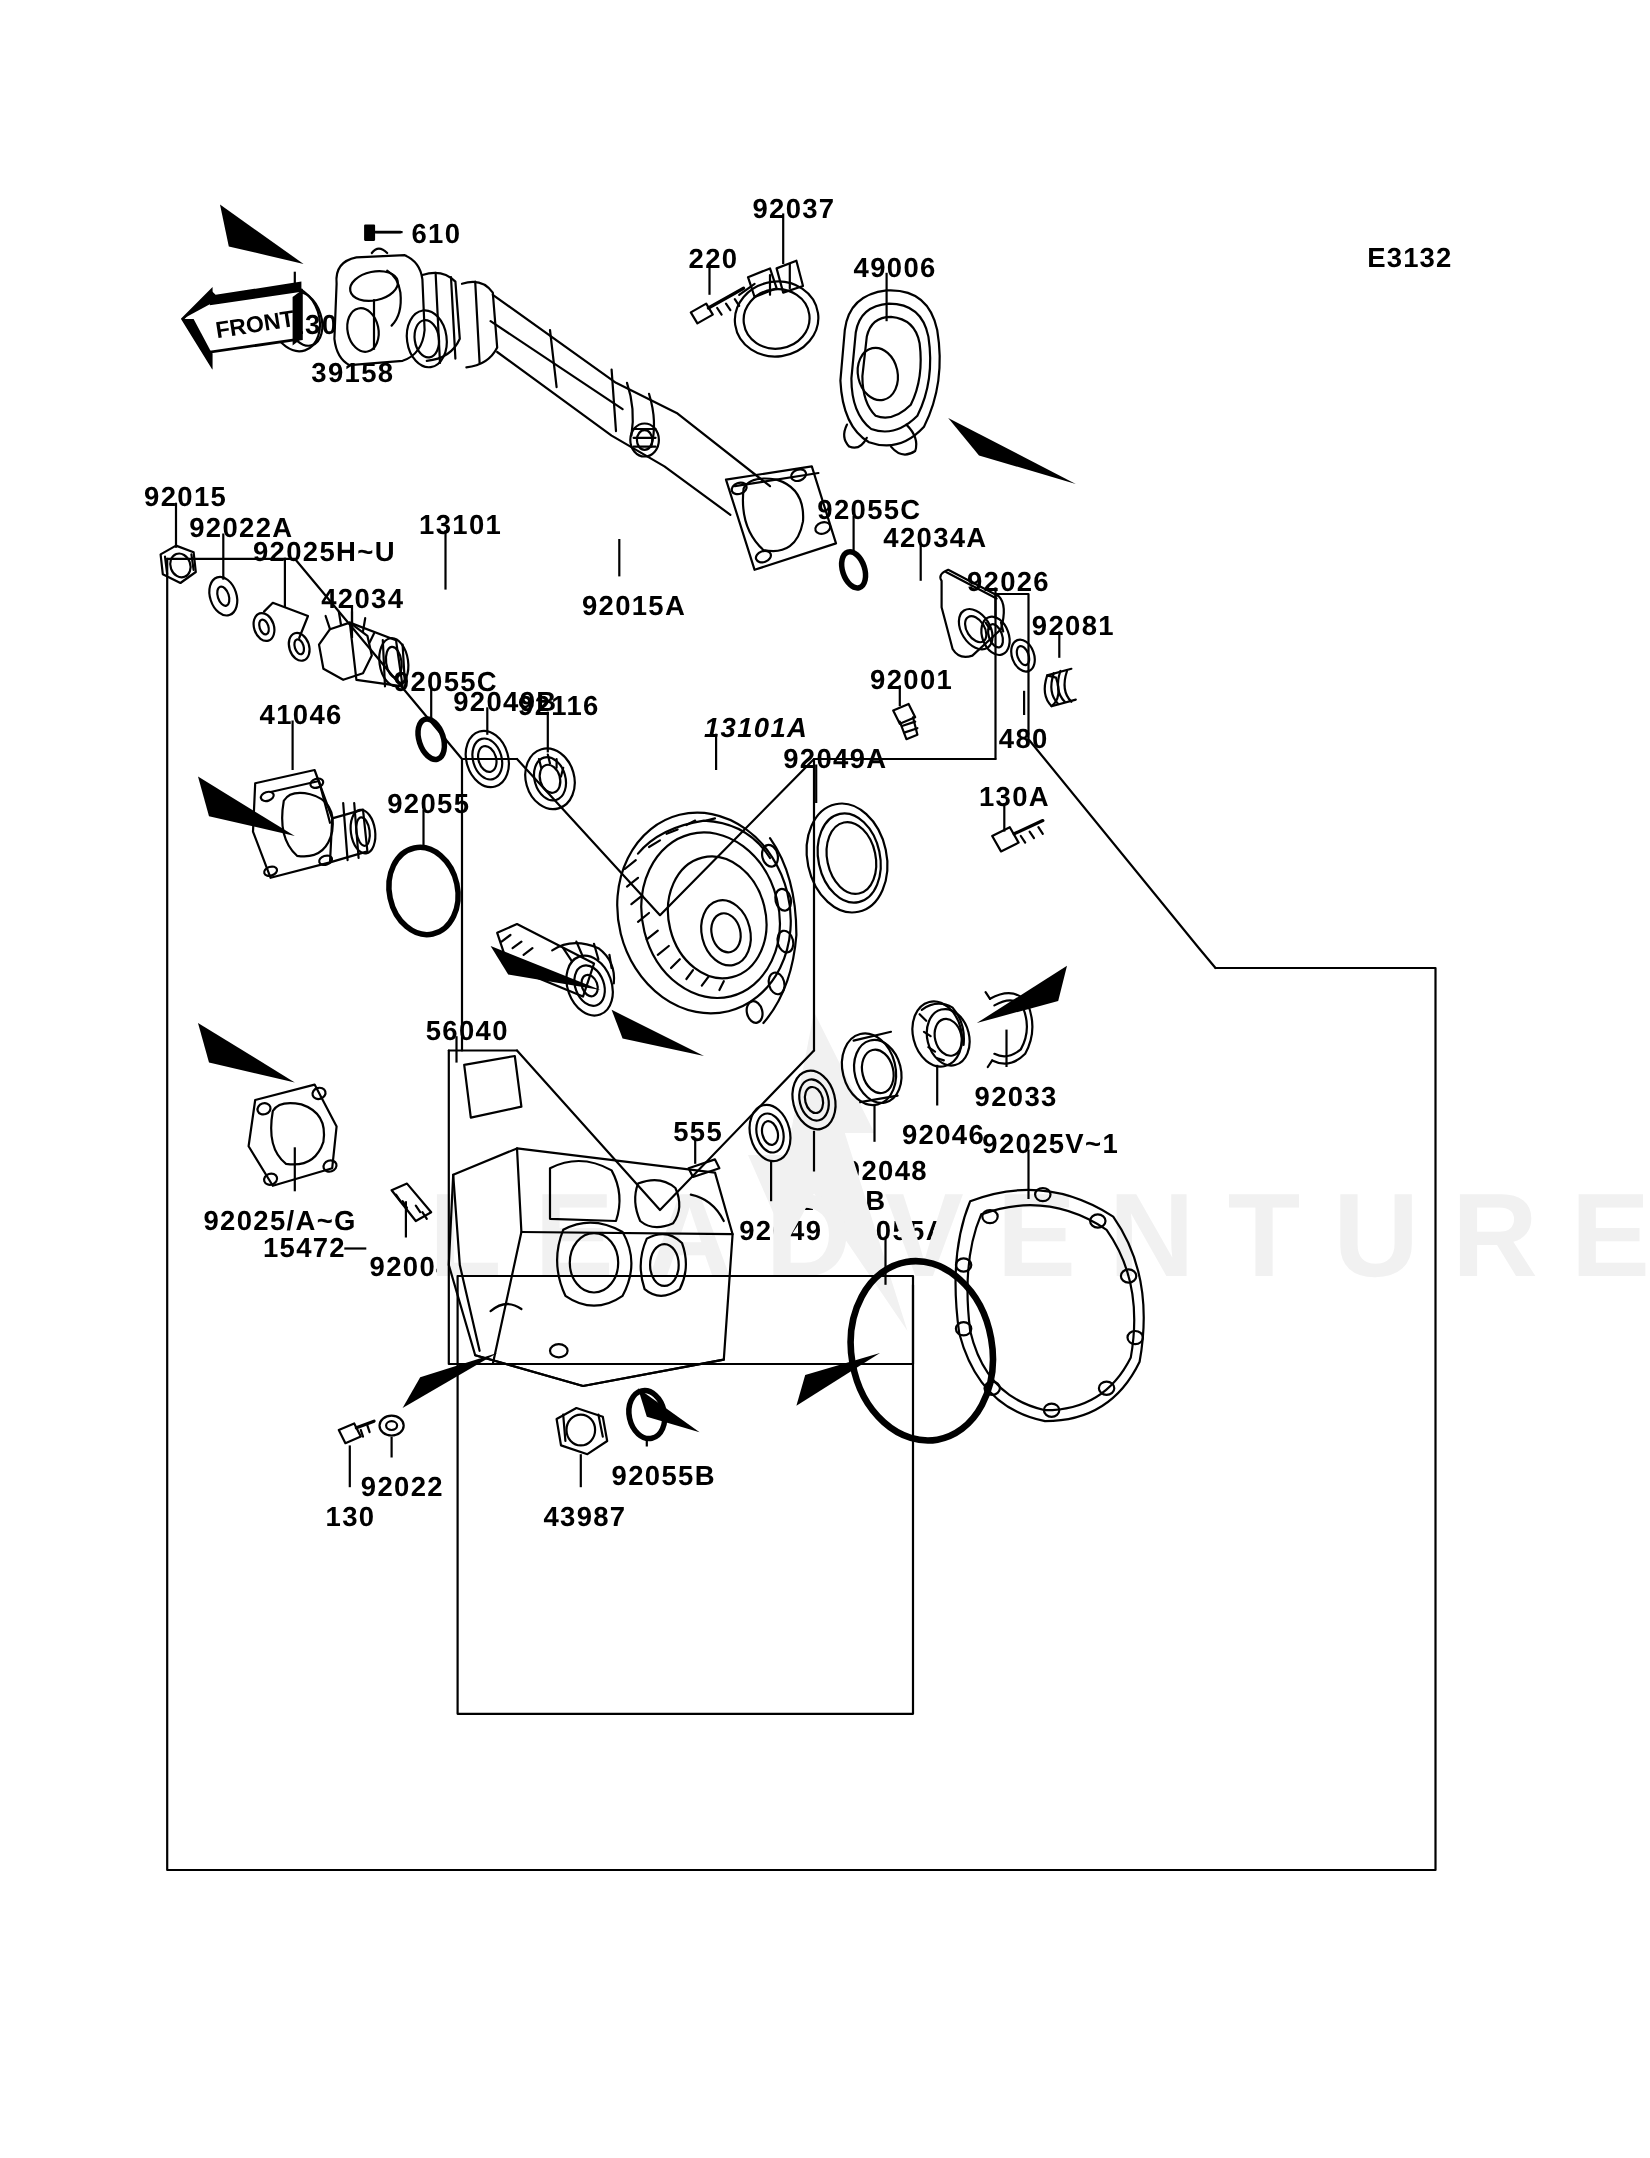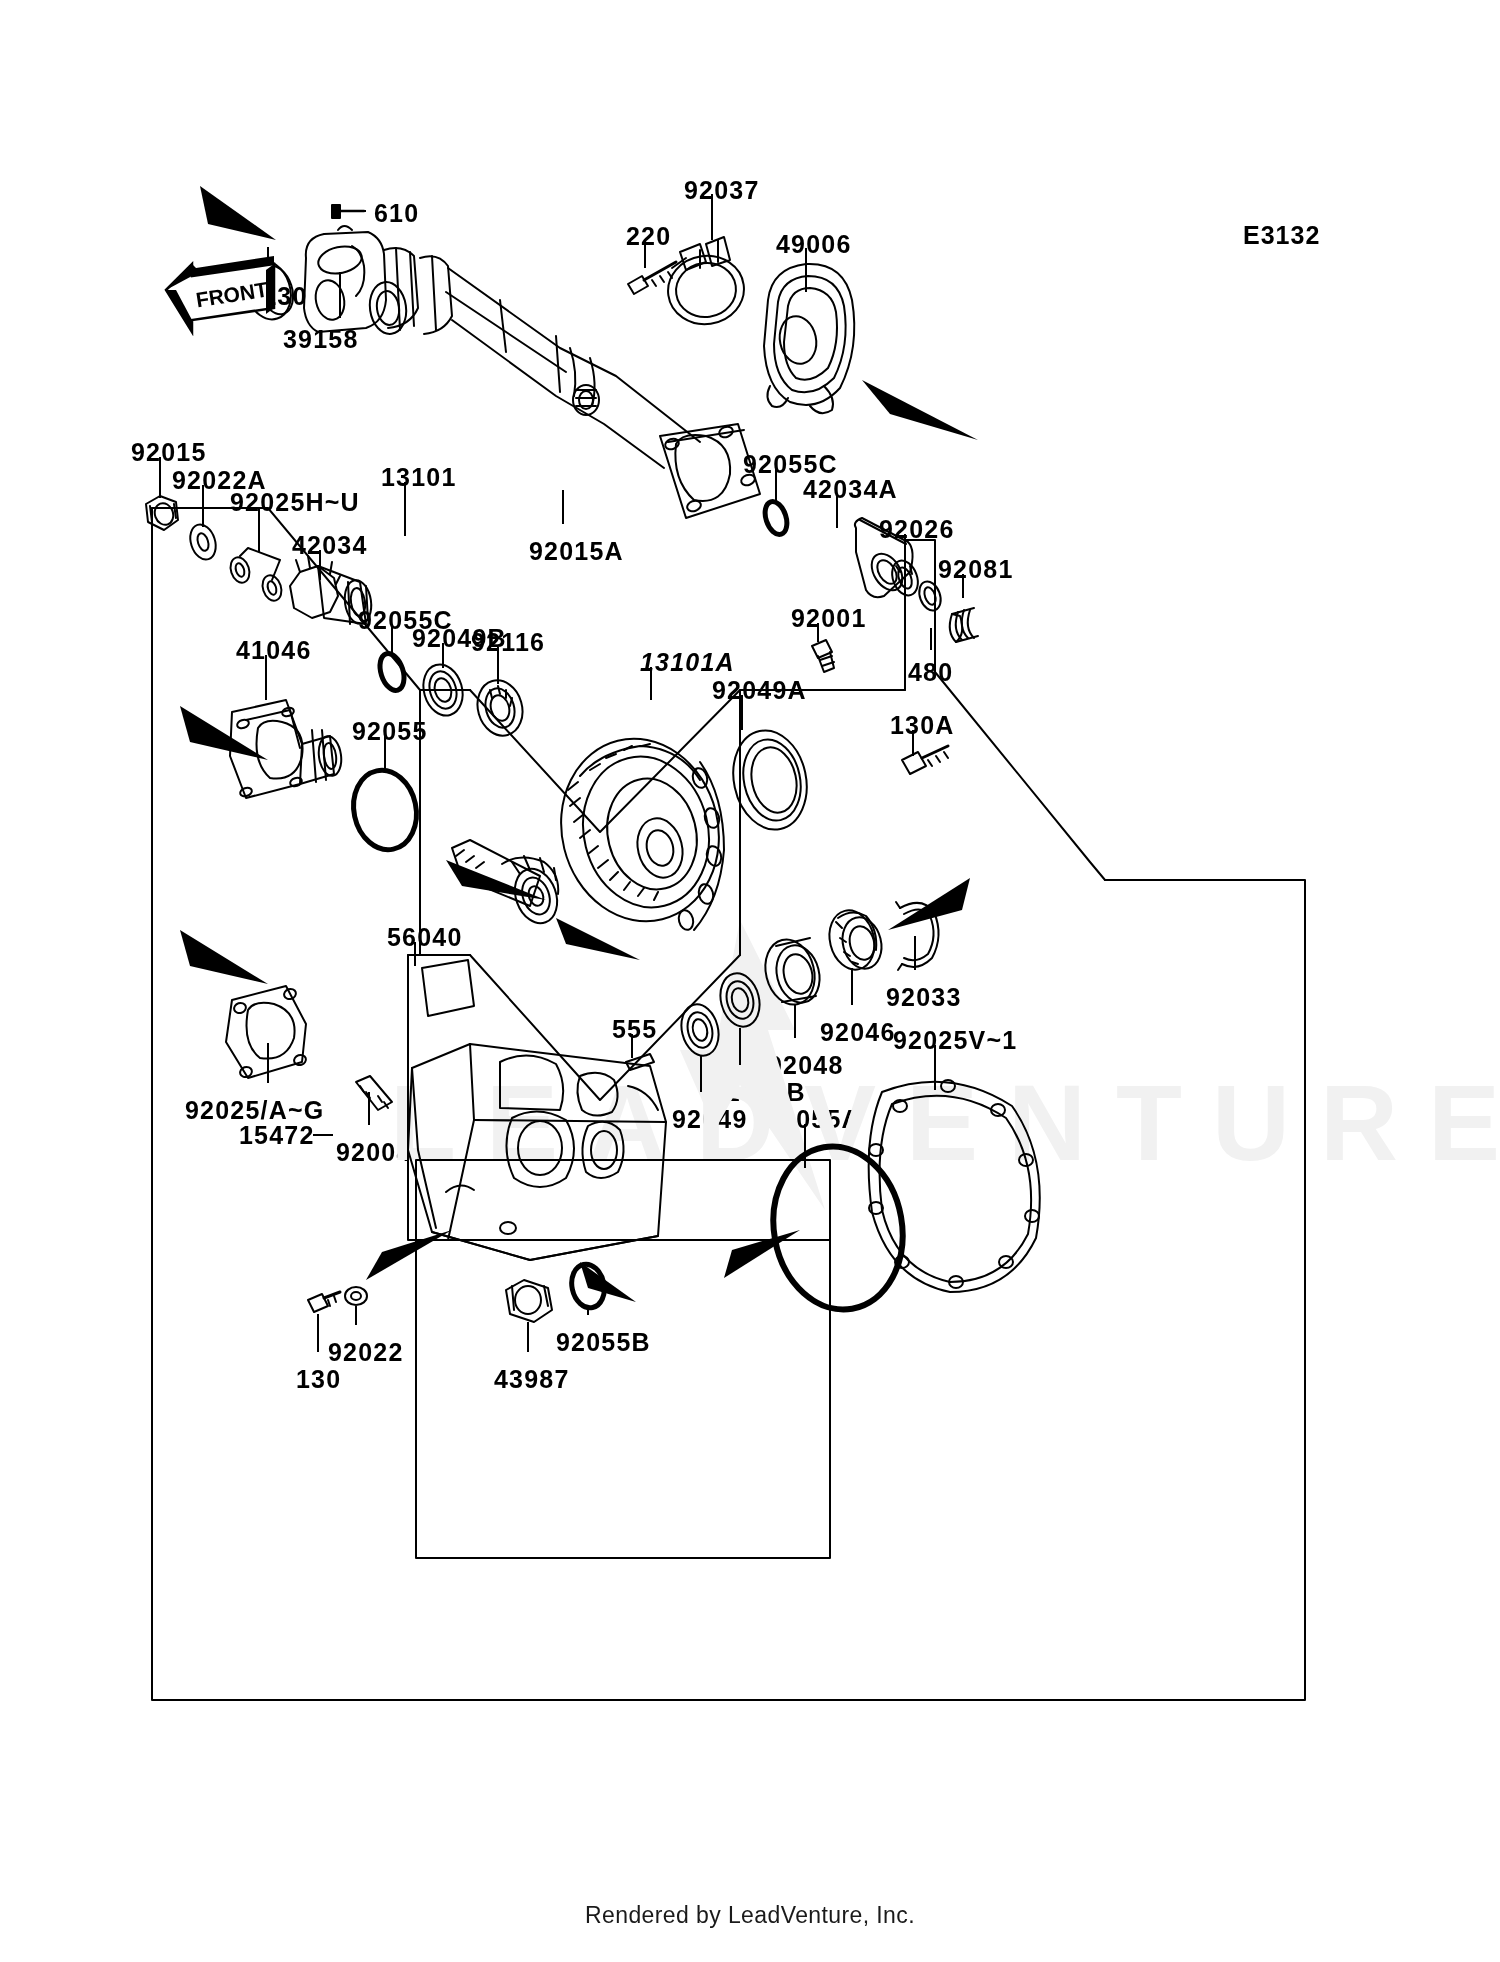--- a/index.html
+++ b/index.html
@@ -558,7 +558,6 @@
 
   <div class="ref" style="left:1243px; top:221px;">E3132</div>
 
-  <div class="footer">Rendered by LeadVenture, Inc.</div>
 
 </div>
 

